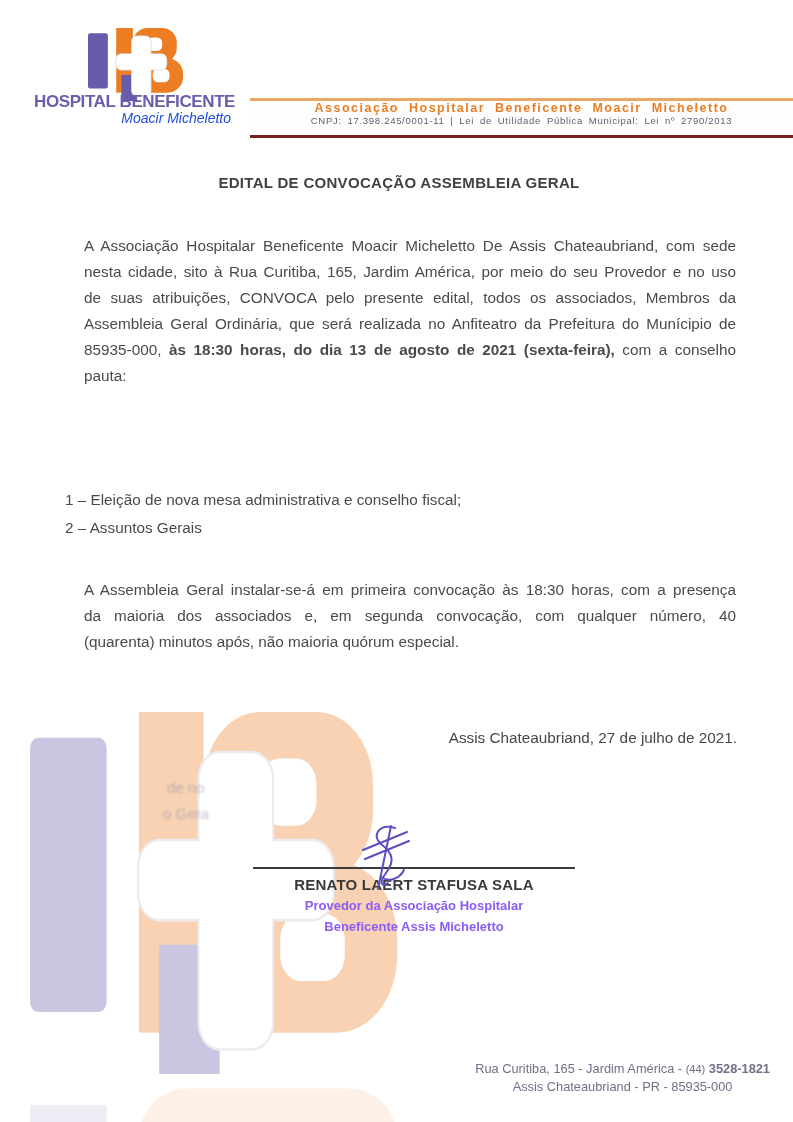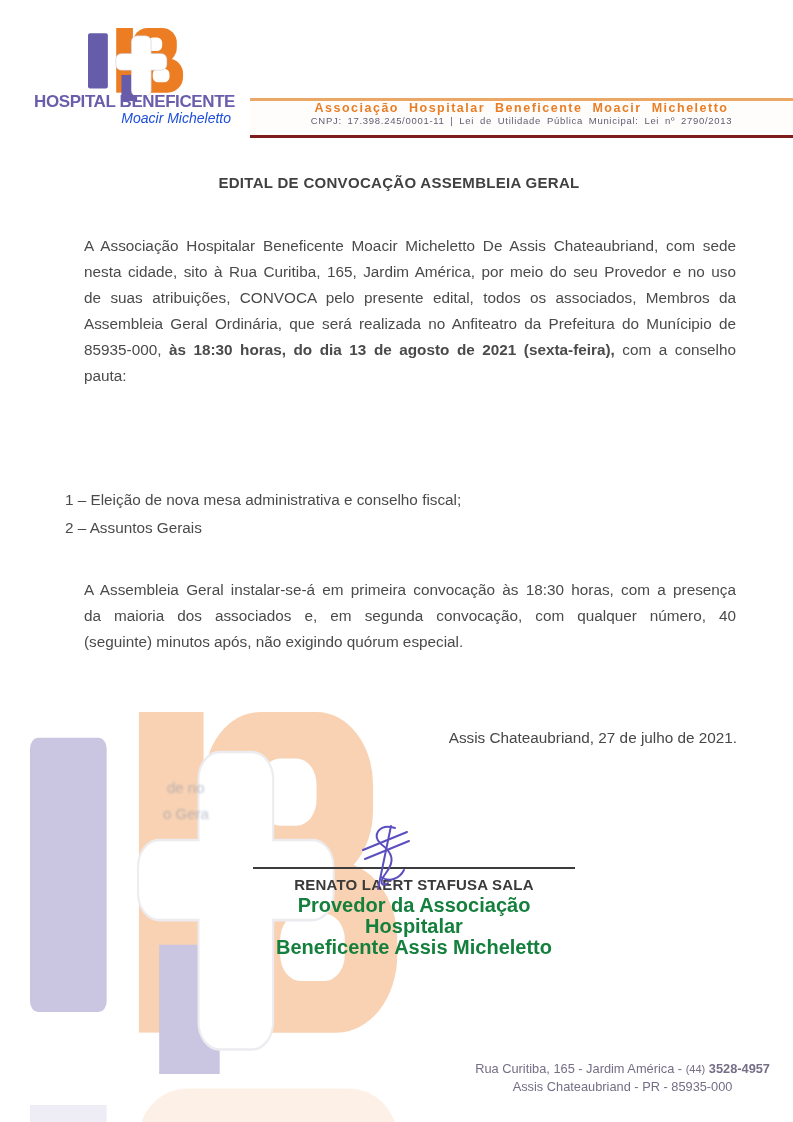--- a/index.html
+++ b/index.html
@@ -141,7 +141,7 @@
     <div class="para p2">
         <div class="line"><span>A Assembleia Geral instalar-se-á em primeira convocação às 18:30 horas, com a presença</span></div>
         <div class="line"><span>da maioria dos associados e, em segunda convocação, com qualquer número, 40</span></div>
-        <div class="line last"><span>(seguinte) minutos após, não exigindo quórum especial.</span></div>
+        <div class="line last"><span>(quarenta) minutos após, não maioria quórum especial.</span></div>
       </div>
 
     <div class="date-line">Assis Chateaubriand, 27 de julho de 2021.</div>

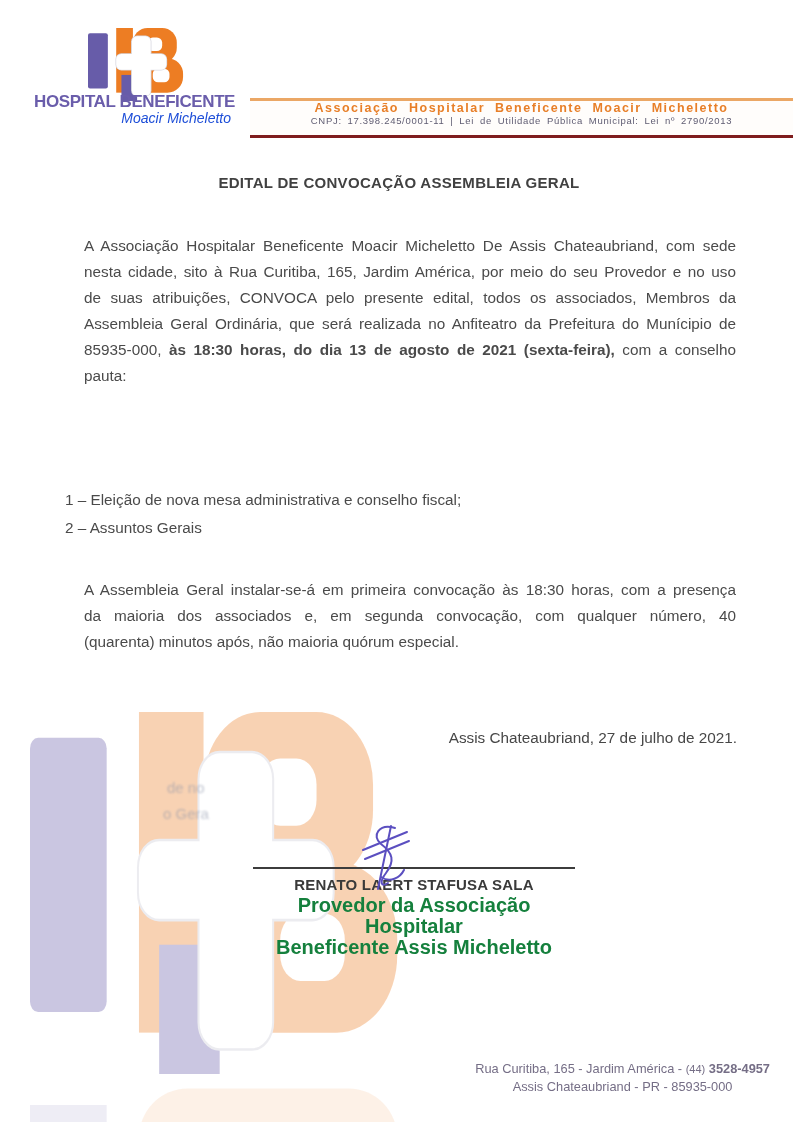--- a/index.html
+++ b/index.html
@@ -53,7 +53,7 @@
   .sig-block { position:absolute; left:253px; top:867px; width:322px; z-index:3; }
   .sig-rule { border-top:2px solid #3c3c3c; width:100%; }
   .sig-name { margin-top:5px; text-align:center; font-size:15px; font-weight:bold; color:#3a3a3a; line-height:21px; letter-spacing:0.2px; }
-  .sig-role { text-align:center; font-size:20px; font-weight:bold; color:#15803d; line-height:21px; }
+  .sig-role { text-align:center; font-size:13px; font-weight:bold; color:#8b5cf6; line-height:21px; }
   .sig-scribble { position:absolute; left:355px; top:823px; z-index:4; }
   
   .footer {

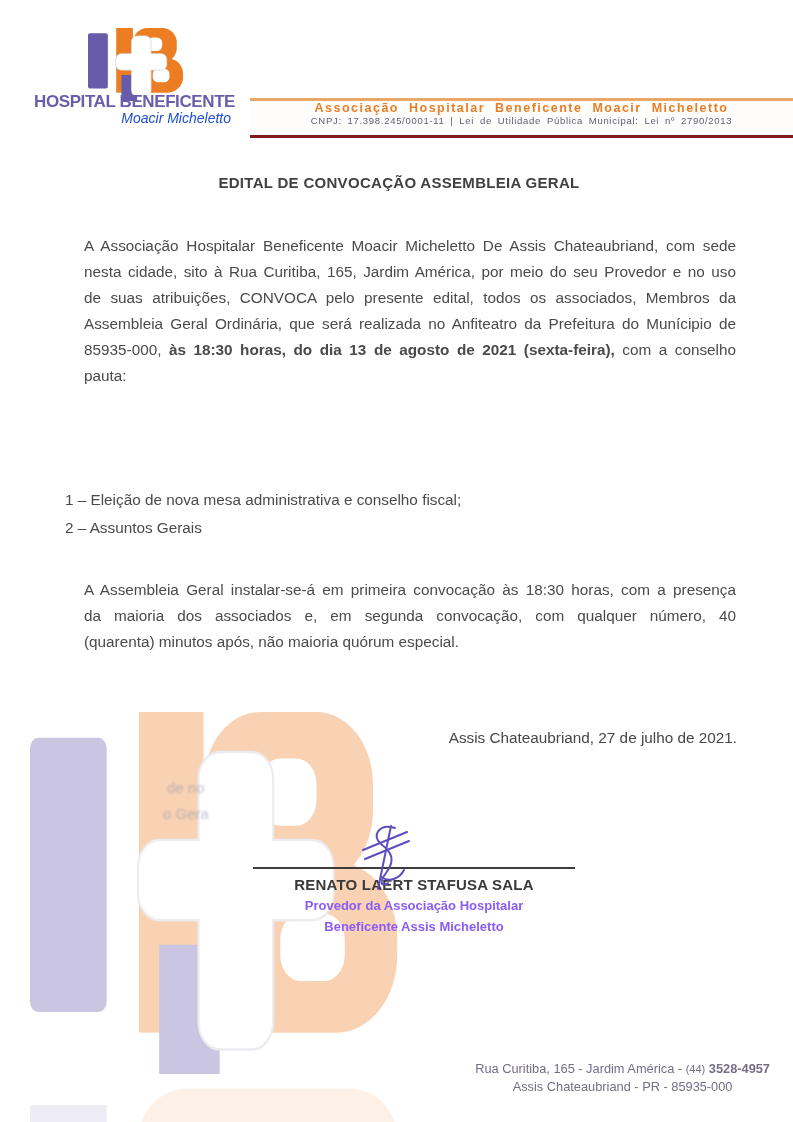--- a/index.html
+++ b/index.html
@@ -163,7 +163,7 @@
     </div>
 
     <div class="footer">
-      <div><span>Rua Curitiba, 165 - Jardim América - </span><span class="small">(44)</span><span class="b"> 3528-4957</span></div>
+      <div><span>Rua Curitiba, 165 - Jardim América - </span><span class="small">(44)</span><span class="b"> 3528-1821</span></div>
       <div><span>Assis Chateaubriand - PR - 85935-000</span></div>
     </div>
 

